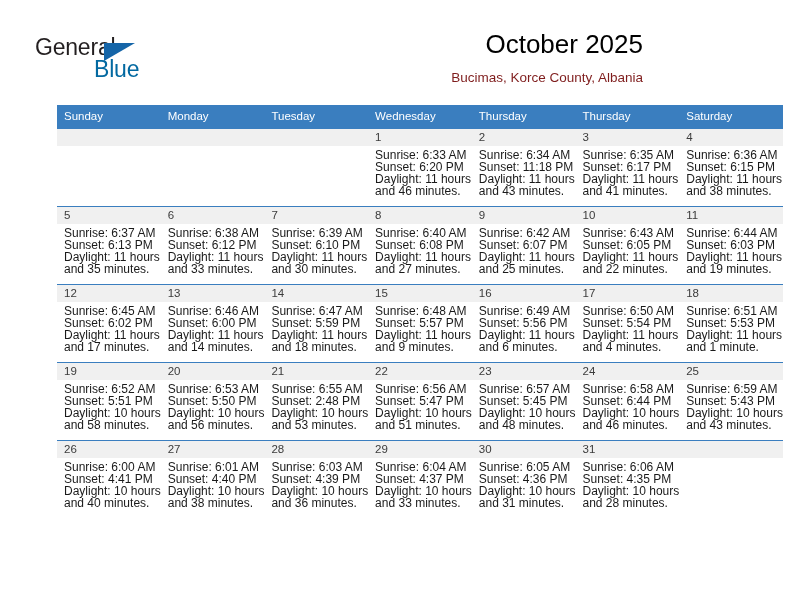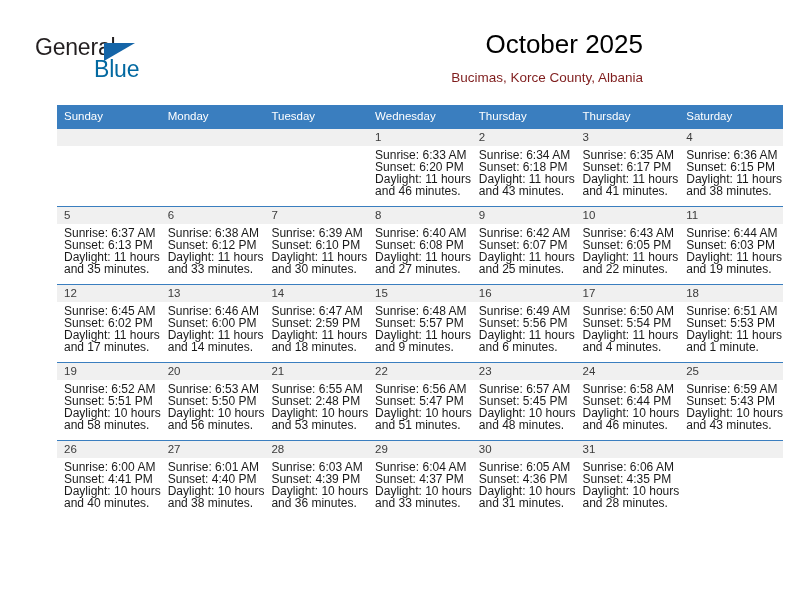--- a/index.html
+++ b/index.html
@@ -212,7 +212,7 @@
               <div class="daynum-band">2</div>
               <div class="info">
                 <div>Sunrise: 6:34 AM</div>
-                <div>Sunset: 6:18 PM</div>
+                <div>Sunset: 11:18 PM</div>
                 <div>Daylight: 11 hours</div>
                 <div>and 43 minutes.</div>
               </div>

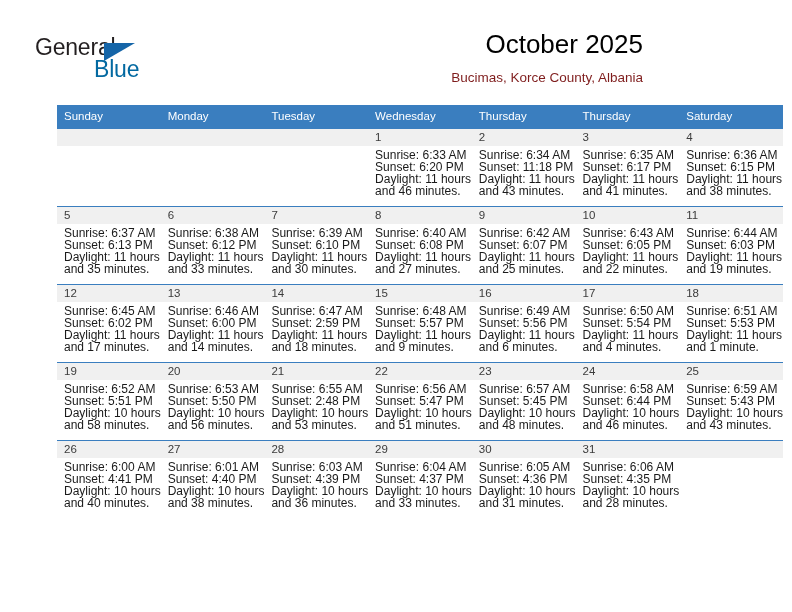--- a/index.html
+++ b/index.html
@@ -348,7 +348,7 @@
               <div class="daynum-band">14</div>
               <div class="info">
                 <div>Sunrise: 6:47 AM</div>
-                <div>Sunset: 2:59 PM</div>
+                <div>Sunset: 5:59 PM</div>
                 <div>Daylight: 11 hours</div>
                 <div>and 18 minutes.</div>
               </div>

